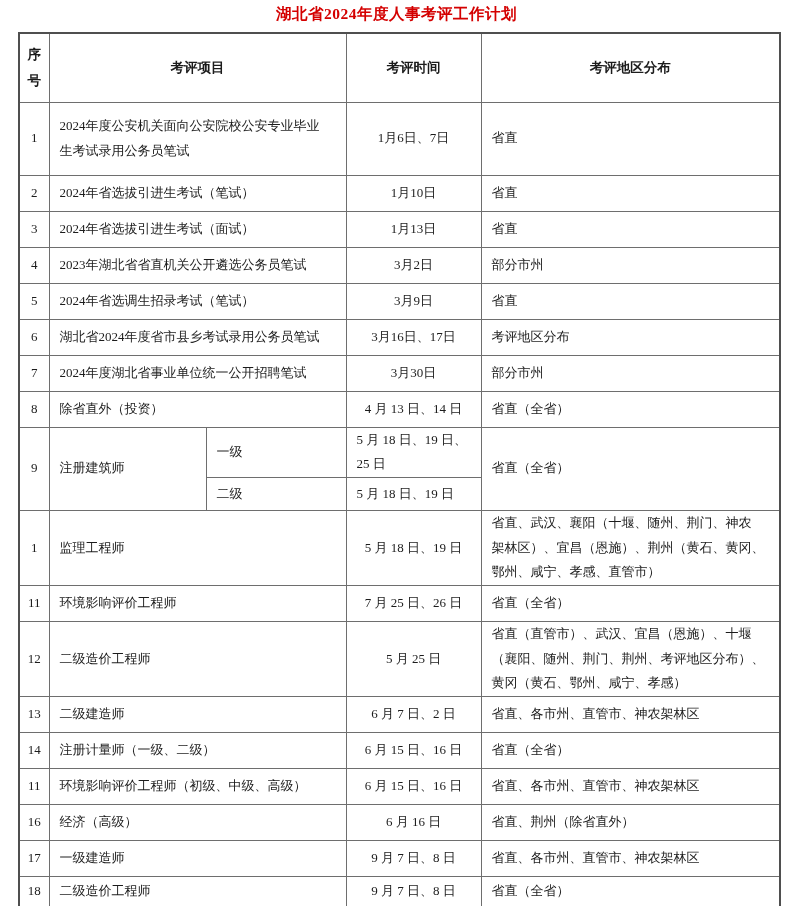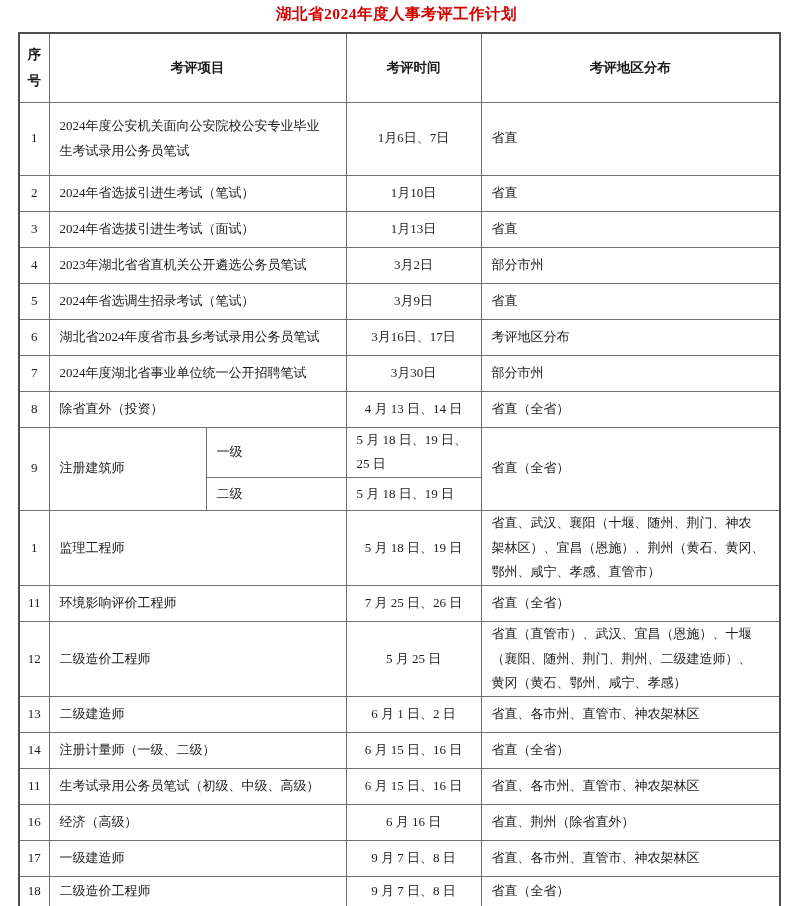--- a/index.html
+++ b/index.html
@@ -168,7 +168,7 @@
     <td colspan="2" class="c-left"><span class="cell-text">二级造价工程师</span></td>
     <td class="c-center"><span class="cell-text">5 月 25 日</span></td>
     <td class="c-left"><span class="cell-text">省直（直管市）、武汉、宜昌（恩施）、十堰
-（襄阳、随州、荆门、荆州、二级建造师）、
+（襄阳、随州、荆门、荆州、考评地区分布）、
 黄冈（黄石、鄂州、咸宁、孝感）</span></td>
   </tr>
 

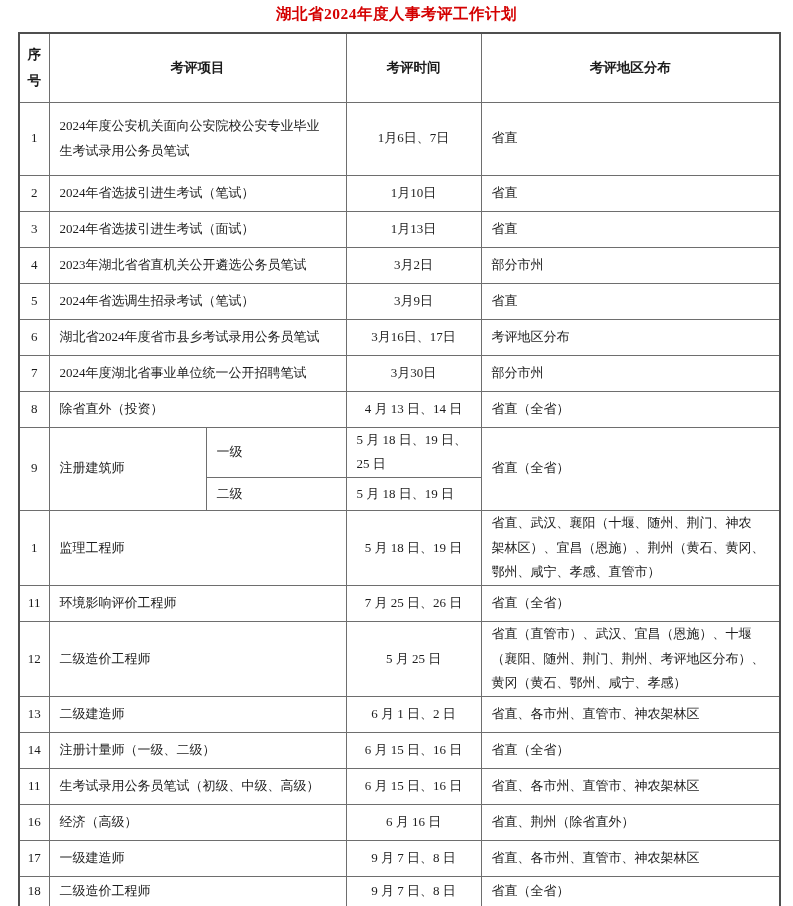--- a/index.html
+++ b/index.html
@@ -175,7 +175,7 @@
   <tr class="h36">
     <td class="c-center"><span class="cell-text">13</span></td>
     <td colspan="2" class="c-left"><span class="cell-text">二级建造师</span></td>
-    <td class="c-center"><span class="cell-text">6 月 1 日、2 日</span></td>
+    <td class="c-center"><span class="cell-text">6 月 7 日、2 日</span></td>
     <td class="c-left"><span class="cell-text">省直、各市州、直管市、神农架林区</span></td>
   </tr>
 

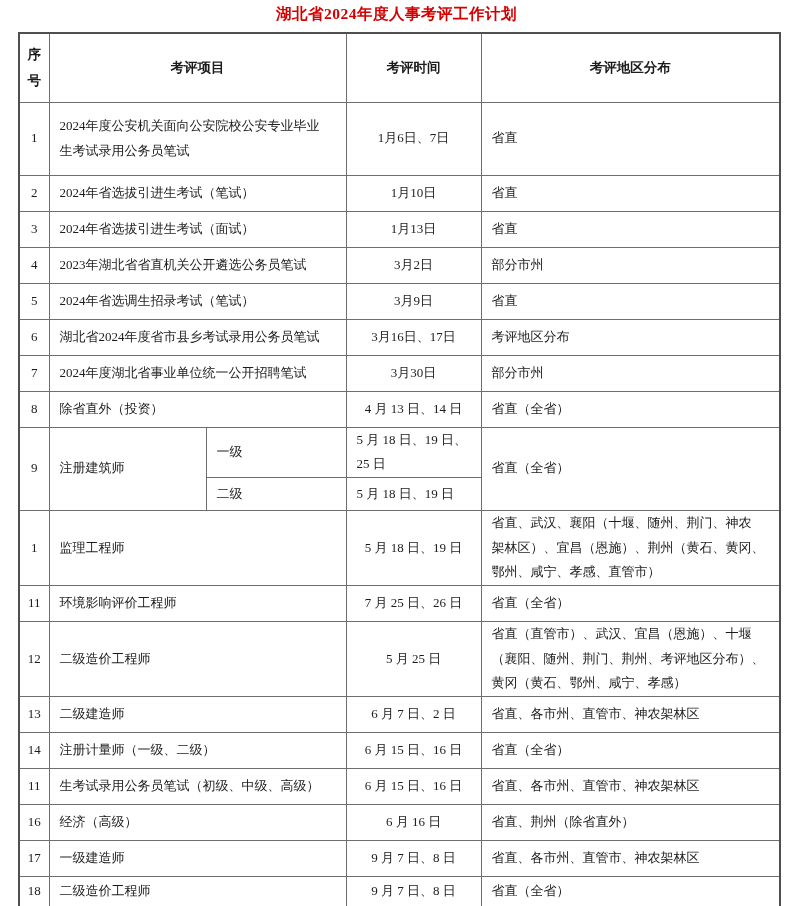--- a/index.html
+++ b/index.html
@@ -188,7 +188,7 @@
 
   <tr class="h36">
     <td class="c-center"><span class="cell-text">11</span></td>
-    <td colspan="2" class="c-left"><span class="cell-text">生考试录用公务员笔试（初级、中级、高级）</span></td>
+    <td colspan="2" class="c-left"><span class="cell-text">环境影响评价工程师（初级、中级、高级）</span></td>
     <td class="c-center"><span class="cell-text">6 月 15 日、16 日</span></td>
     <td class="c-left"><span class="cell-text">省直、各市州、直管市、神农架林区</span></td>
   </tr>

